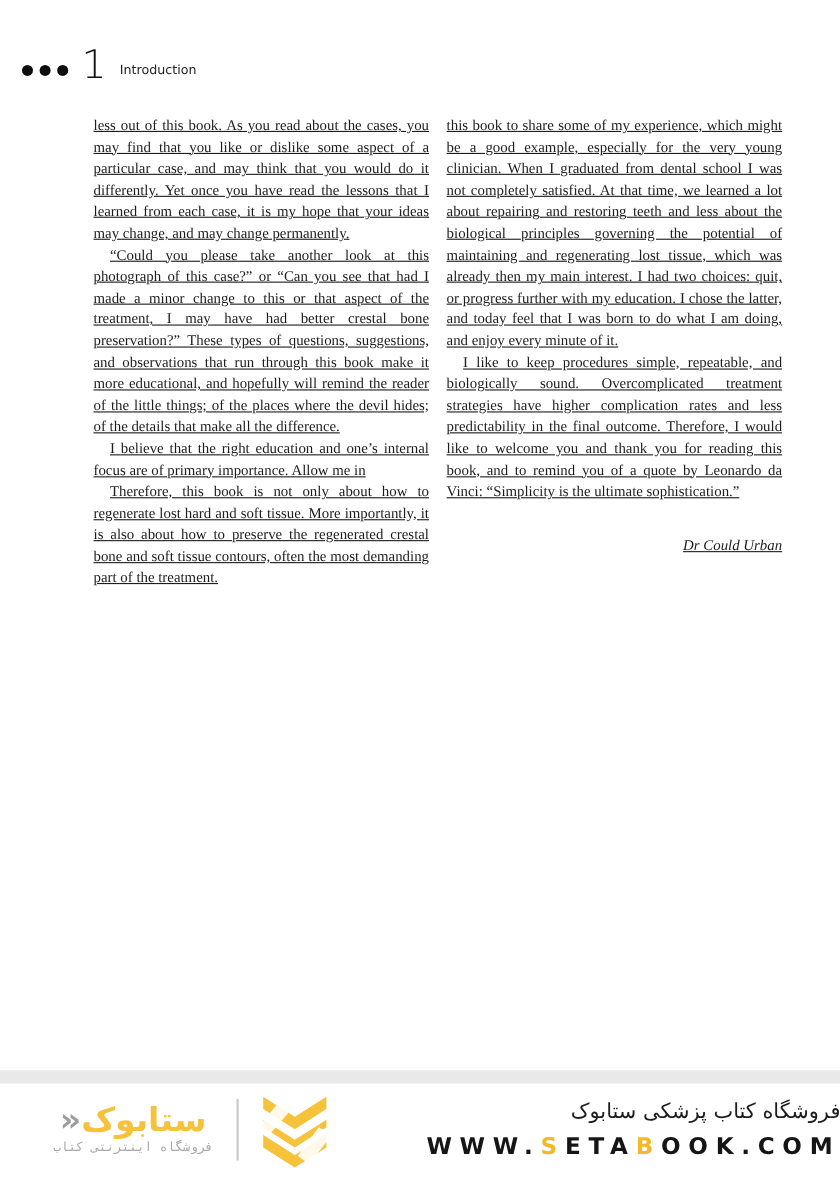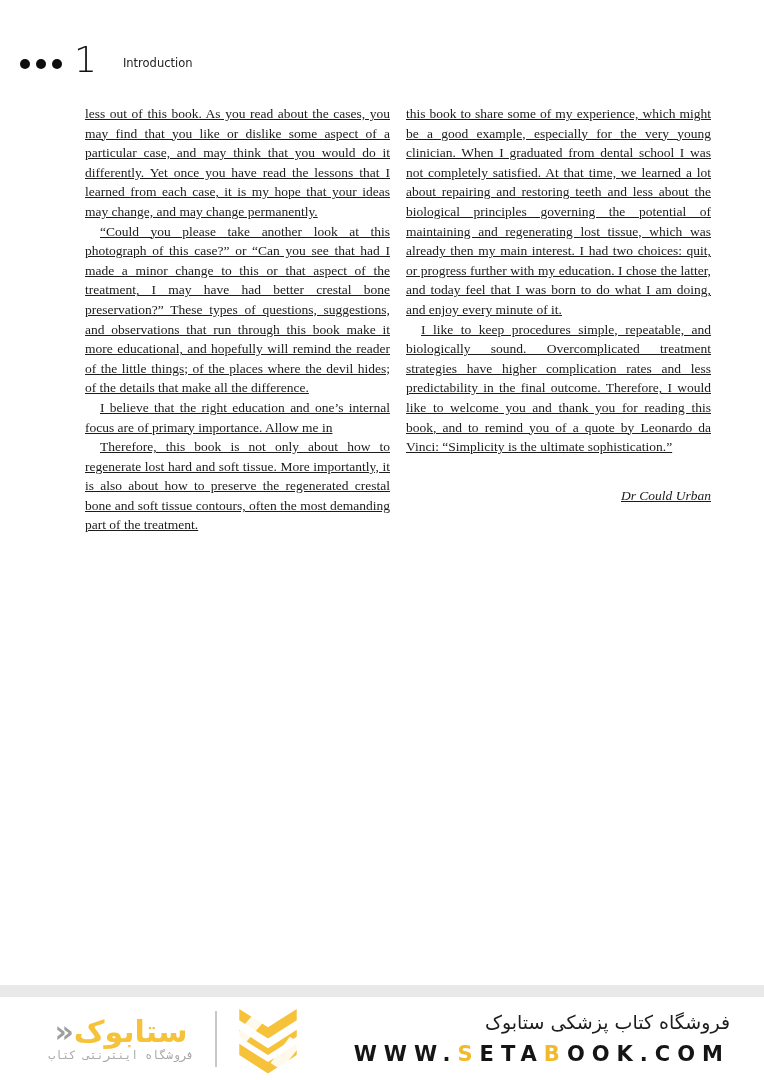--- a/index.html
+++ b/index.html
@@ -26,7 +26,7 @@
   }
   .chapter-label{
     font-family:"DejaVu Sans", sans-serif;
-    font-size:11.5px;color:#222;margin-left:26px;margin-top:6px;
+    font-size:11.5px;color:#222;margin-left:12px;margin-top:6px;
   }
 
   

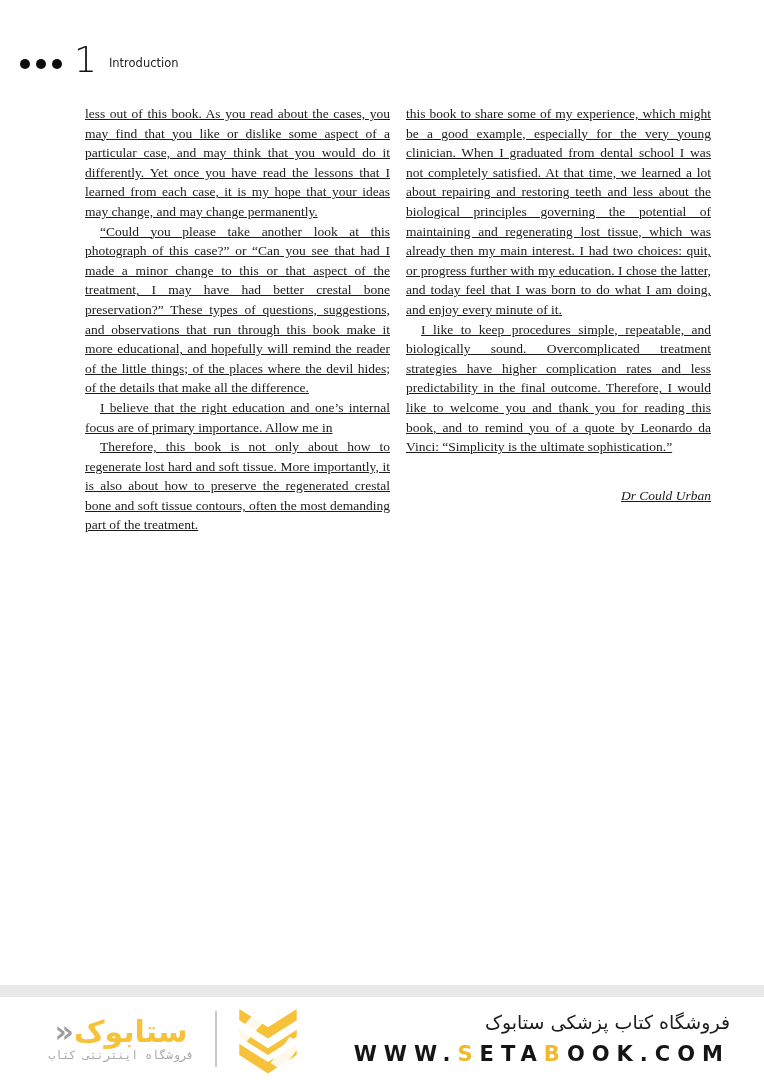--- a/index.html
+++ b/index.html
@@ -51,7 +51,7 @@
   }
 
   
-  .footer{position:absolute;left:0;bottom:0;width:764px;height:95px;}
+  .footer{position:absolute;left:0;bottom:12px;width:764px;height:95px;}
   .footer-strip{position:absolute;left:0;top:0;width:764px;height:12px;background:#e9e9e9;}
   .footer-content{
     position:absolute;left:0;top:12px;width:764px;height:83px;

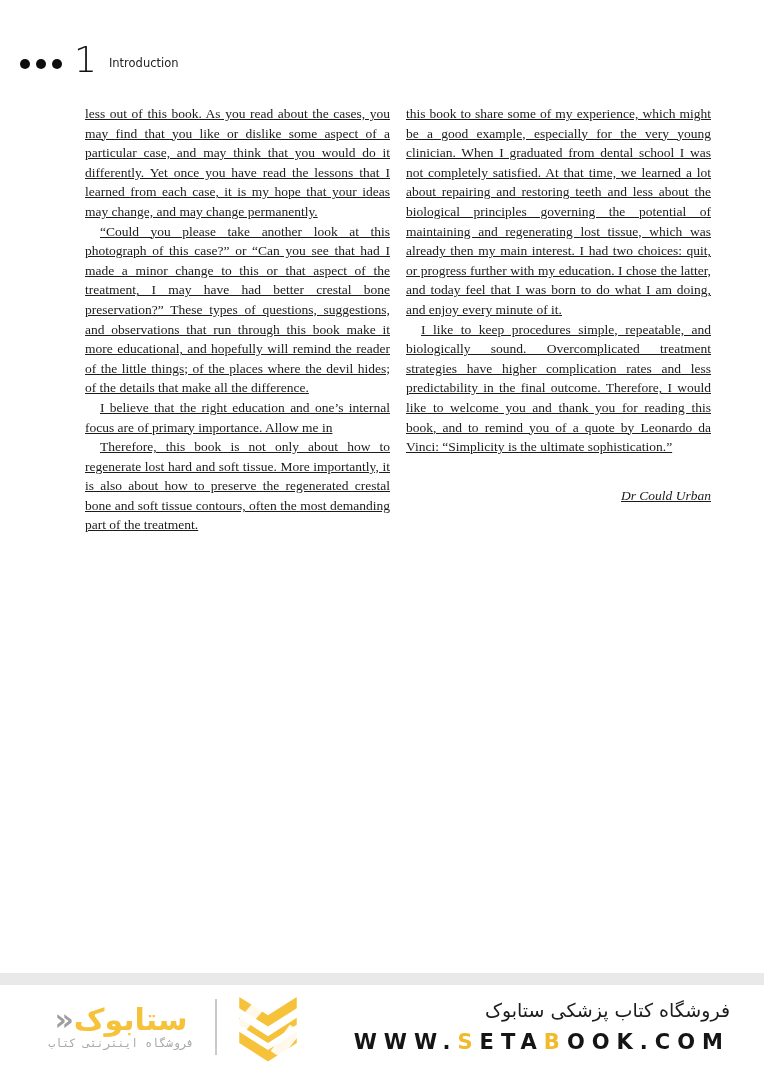--- a/index.html
+++ b/index.html
@@ -81,7 +81,7 @@
   .chevron-emblem{display:block;}
 
   .footer-right{
-    margin-left:auto;margin-right:34px;
+    margin-left:auto;
     display:flex;flex-direction:column;align-items:flex-end;
   }
   .store-title{

